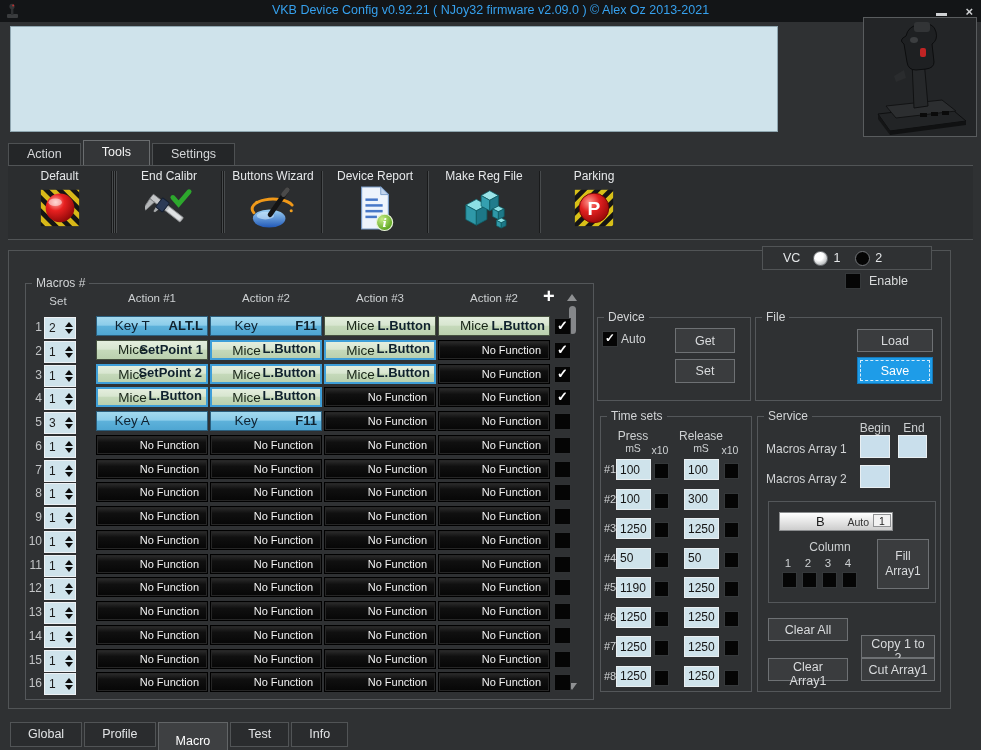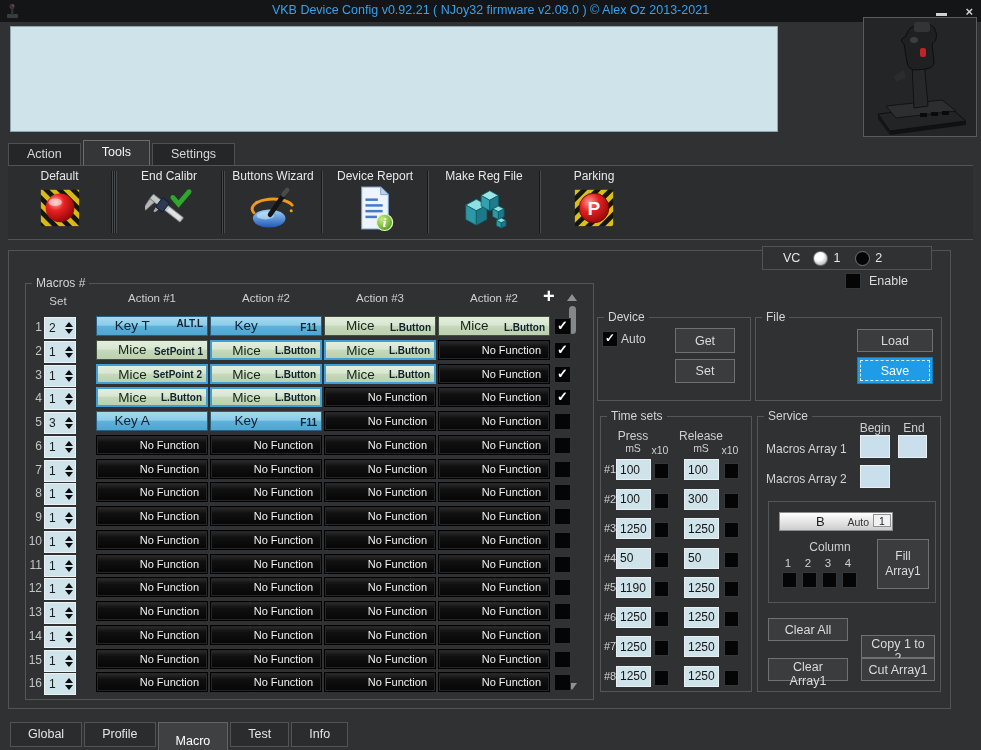--- a/index.html
+++ b/index.html
@@ -69,7 +69,7 @@
   .act.hl{border:2px solid #3e9ed8;}
   .act .main{position:absolute;left:0;right:36%;top:1px;text-align:center;font-size:13.5px;color:#0f2230;}
   .act.mice .main{color:#182518;}
-  .act .sub{position:absolute;right:4px;bottom:2px;font-size:10px;font-weight:bold;color:#10222e;}
+  .act .sub{position:absolute;right:4px;bottom:2px;font-size:13px;font-weight:bold;color:#10222e;}
   .act .sub.top{top:1px;bottom:auto;}
   .act.none{background:linear-gradient(180deg,#2e2e2e 0%,#101010 35%,#060606 100%);border-color:#000;
     box-shadow:inset 0 0 0 1px #262626;}

